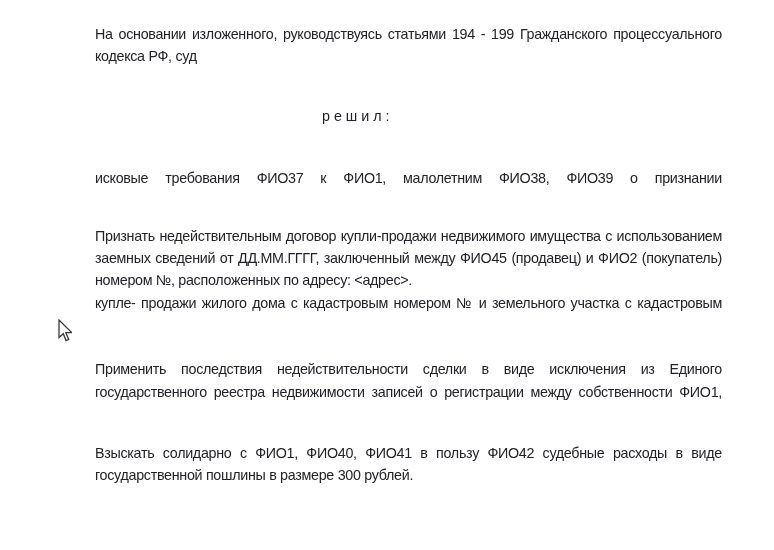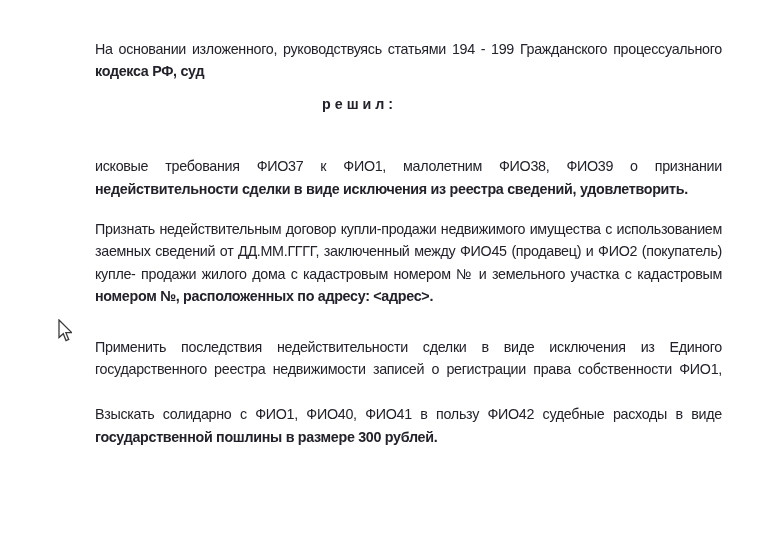--- a/index.html
+++ b/index.html
@@ -19,7 +19,7 @@
   .content {
     position: absolute;
     left: 95px;
-    top: 38px;
+    top: 23px;
     width: 627px;
     font-size: 14.3px;
     line-height: 22.4px;

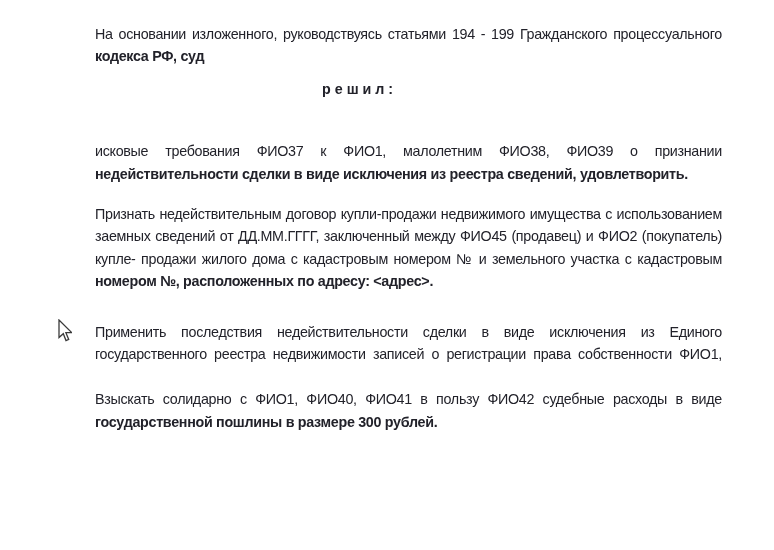--- a/index.html
+++ b/index.html
@@ -39,7 +39,6 @@
   }
   .line.last {
     text-align-last: left;
-    font-weight: bold;
   }
   .resolution {
     margin-top: 10px;

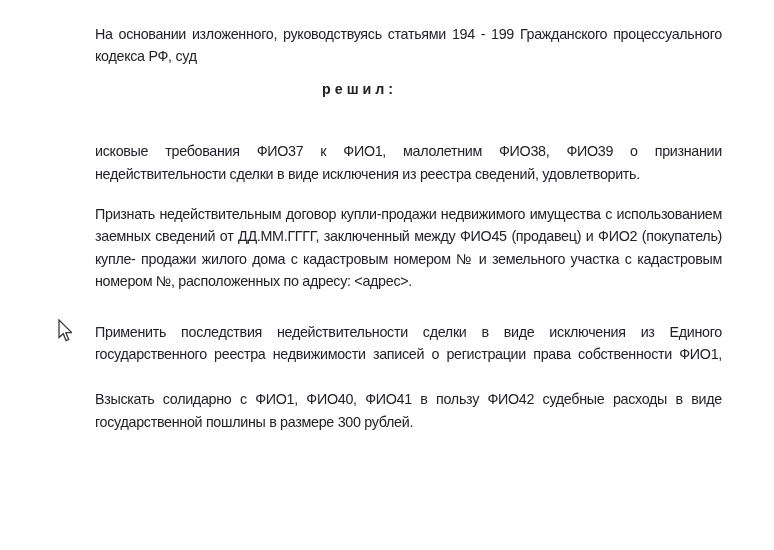--- a/index.html
+++ b/index.html
@@ -41,11 +41,10 @@
     text-align-last: left;
   }
   .resolution {
-    margin-top: 10px;
+    margin-top: 37px;
     height: 22.4px;
     text-indent: 227px;
     letter-spacing: 0;
-    font-weight: bold;
   }
   .para-claims       { margin-top: 40px; }
   .para-invalidate   { margin-top: 18px; }

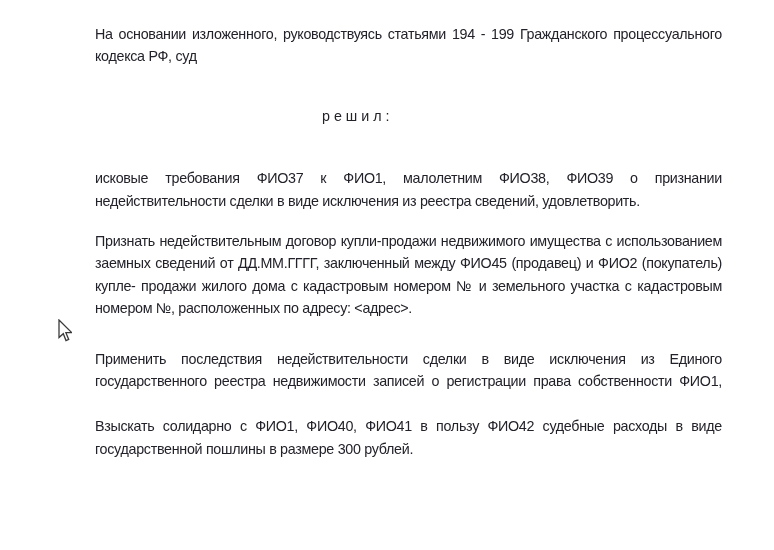--- a/index.html
+++ b/index.html
@@ -74,7 +74,6 @@
 
     <div class="para para-claims">
       <div class="line">исковые требования ФИО37 к ФИО1, малолетним ФИО38, ФИО39 о признании недействительной</div>
-      <div class="line last">недействительности сделки в виде исключения из реестра сведений, удовлетворить.</div>
     </div>
 
     <div class="para para-invalidate">

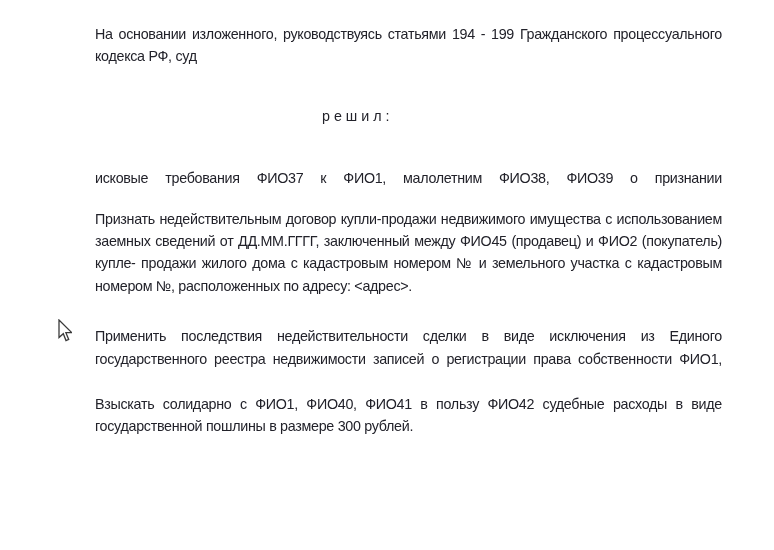--- a/index.html
+++ b/index.html
@@ -47,7 +47,7 @@
     letter-spacing: 0;
   }
   .para-claims       { margin-top: 40px; }
-  .para-invalidate   { margin-top: 18px; }
+  .para-invalidate   { margin-top: 35px; }
   .para-consequences { margin-top: 28px; }
   .para-costs        { margin-top: 23px; }
   .cursor {

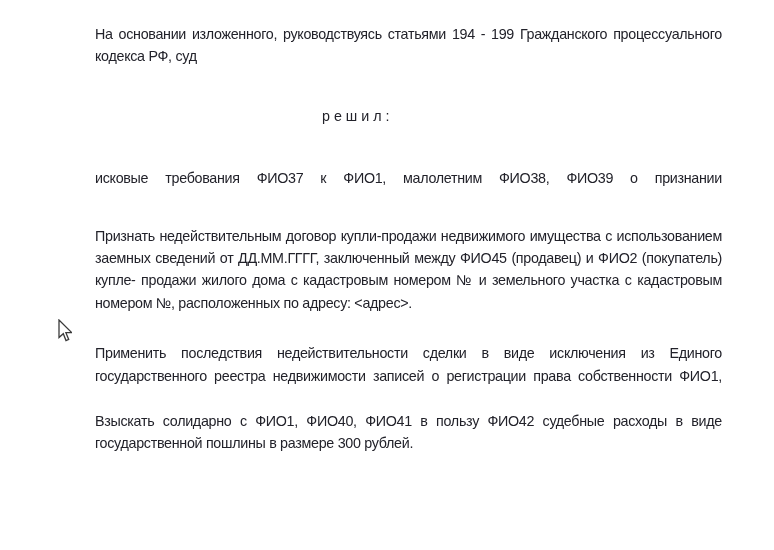--- a/index.html
+++ b/index.html
@@ -79,8 +79,8 @@
     <div class="para para-invalidate">
       <div class="line">Признать недействительным договор купли-продажи недвижимого имущества с использованием</div>
       <div class="line">заемных сведений от ДД.ММ.ГГГГ, заключенный между ФИО45 (продавец) и ФИО2 (покупатель) о</div>
+      <div class="line last">номером №, расположенных по адресу: &lt;адрес&gt;.</div>
       <div class="line">купле- продажи жилого дома с кадастровым номером № и земельного участка с кадастровым</div>
-      <div class="line last">номером №, расположенных по адресу: &lt;адрес&gt;.</div>
     </div>
 
     <div class="para para-consequences">

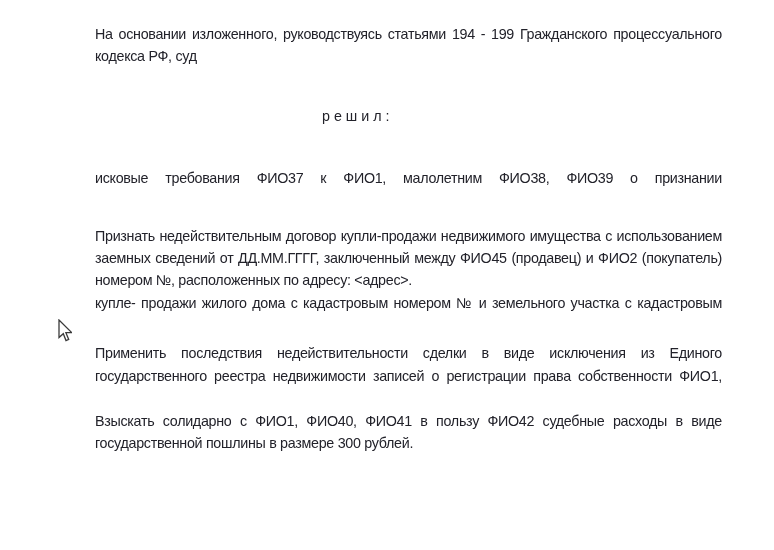--- a/index.html
+++ b/index.html
@@ -48,7 +48,7 @@
   }
   .para-claims       { margin-top: 40px; }
   .para-invalidate   { margin-top: 35px; }
-  .para-consequences { margin-top: 28px; }
+  .para-consequences { margin-top: 44px; }
   .para-costs        { margin-top: 23px; }
   .cursor {
     position: absolute;

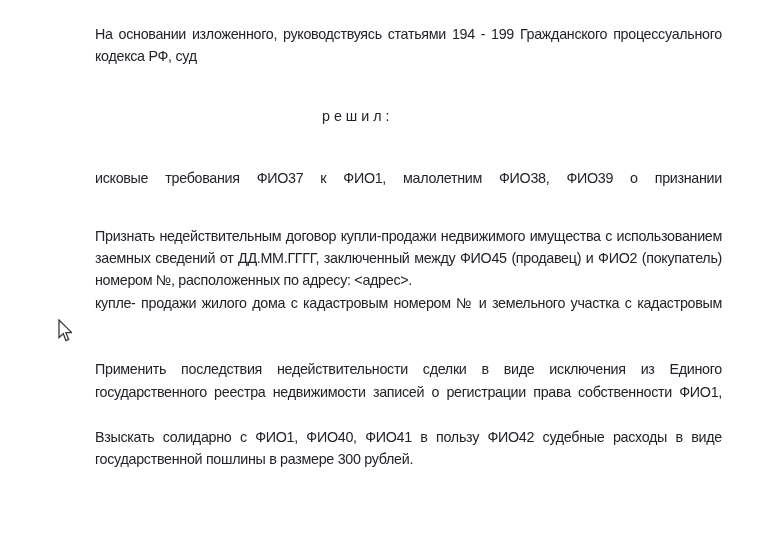--- a/index.html
+++ b/index.html
@@ -85,7 +85,7 @@
 
     <div class="para para-consequences">
       <div class="line">Применить последствия недействительности сделки в виде исключения из Единого</div>
-      <div class="line">государственного реестра недвижимости записей о регистрации права собственности ФИО1,</div>
+      <div class="line">государственного реестра недвижимости записей о регистрации между собственности ФИО1,</div>
     </div>
 
     <div class="para para-costs">

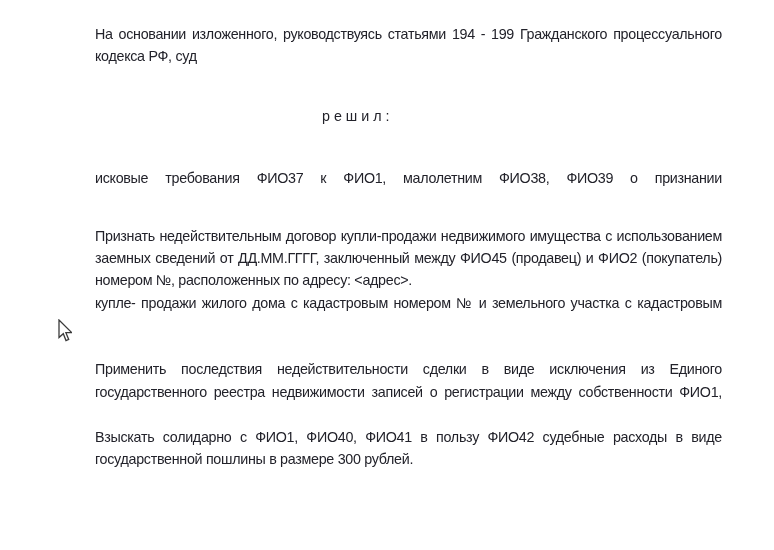--- a/index.html
+++ b/index.html
@@ -49,7 +49,7 @@
   .para-claims       { margin-top: 40px; }
   .para-invalidate   { margin-top: 35px; }
   .para-consequences { margin-top: 44px; }
-  .para-costs        { margin-top: 23px; }
+  .para-costs        { margin-top: 39px; }
   .cursor {
     position: absolute;
     left: 57px;

